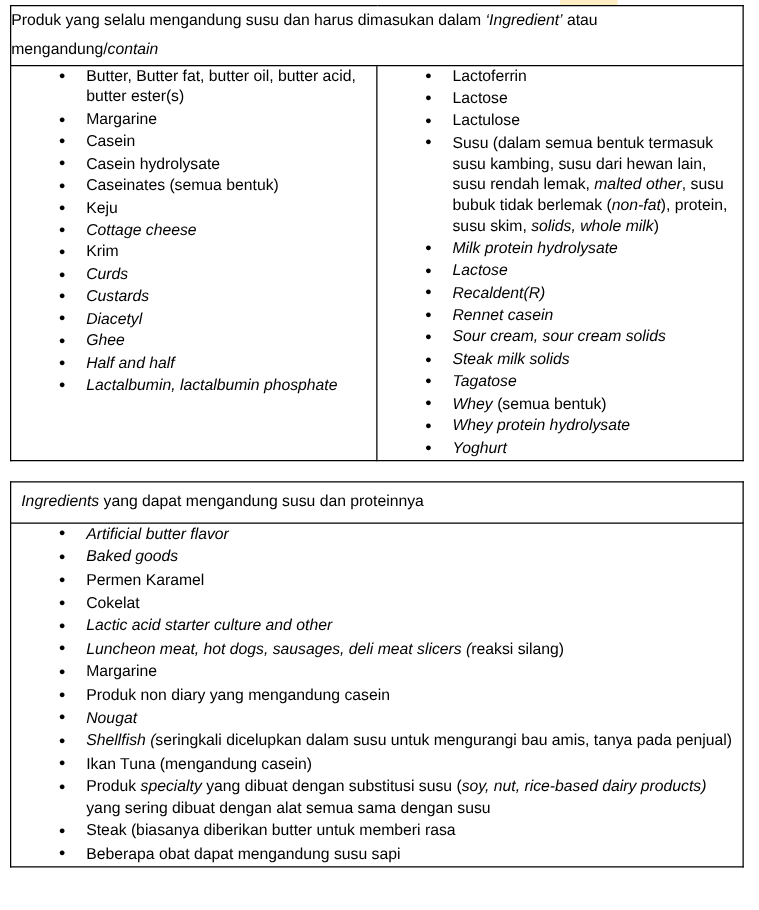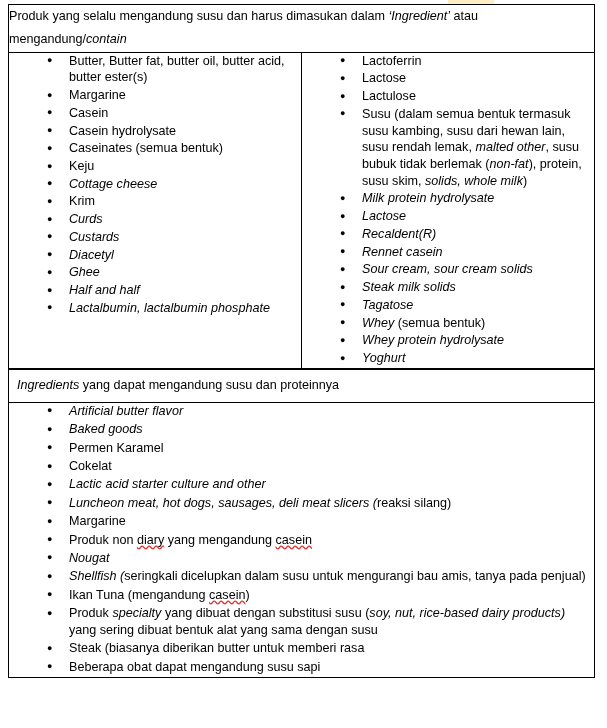--- a/index.html
+++ b/index.html
@@ -162,7 +162,7 @@
     </tbody>
       </table>
 
-    <table class="doc-table" style="margin-top:0;border-radius:11px;">
+    <table class="doc-table" style="margin-top:16px;border-radius:11px;">
       <tbody>
           <tr>
         <td class="hdr-cell" style="line-height:1.2;padding:8px 8px 9px 8px;">

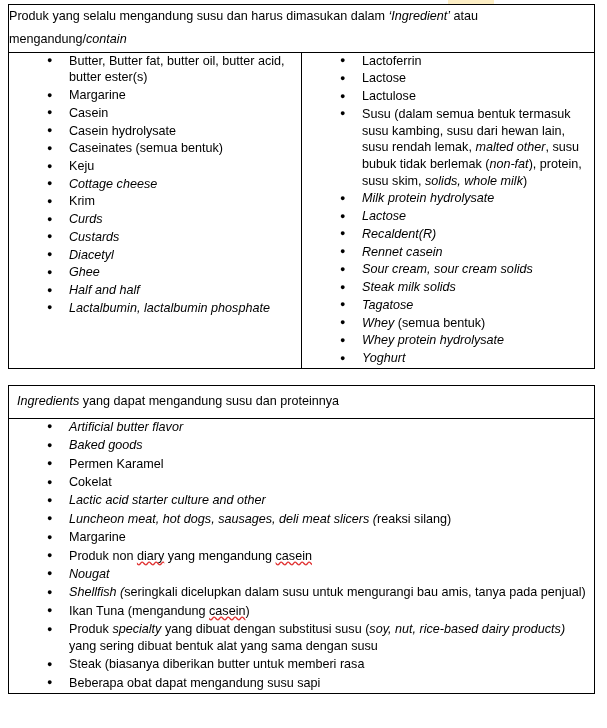--- a/index.html
+++ b/index.html
@@ -87,7 +87,6 @@
 
   
   .sp {
-    text-decoration: underline;
     text-decoration-color: #e03030;
     text-decoration-style: wavy;
     text-decoration-skip-ink: none;

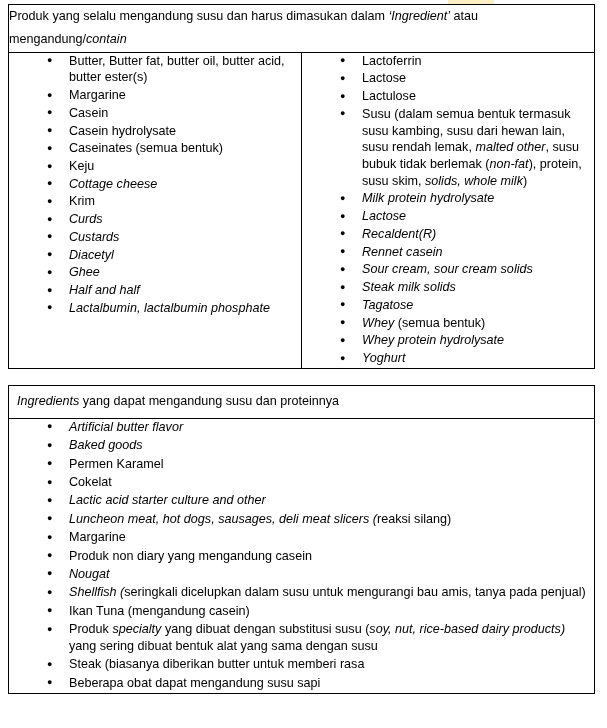--- a/index.html
+++ b/index.html
@@ -182,7 +182,7 @@
                 <li><span class="it">Nougat</span></li>
                 <li><span><span class="it">Shellfish (</span><span>seringkali dicelupkan dalam susu untuk mengurangi bau amis, tanya pada penjual)</span></span></li>
                 <li><span><span>Ikan Tuna (mengandung </span><span class="sp">casein</span><span>)</span></span></li>
-                <li><span><span>Produk </span><span class="it">specialty</span><span> yang dibuat dengan substitusi susu (</span><span class="it">soy, nut, rice-based dairy products)</span><span> yang sering dibuat bentuk alat yang sama dengan susu</span></span></li>
+                <li><span><span>Produk </span><span class="it">specialty</span><span> yang dibuat dengan substitusi susu (</span><span class="it">soy, nut, rice-based dairy products)</span><span> yang sering dibuat dengan alat semua sama dengan susu</span></span></li>
                 <li><span>Steak (biasanya diberikan butter untuk memberi rasa</span></li>
                 <li><span>Beberapa obat dapat mengandung susu sapi</span></li>
               </ul>

